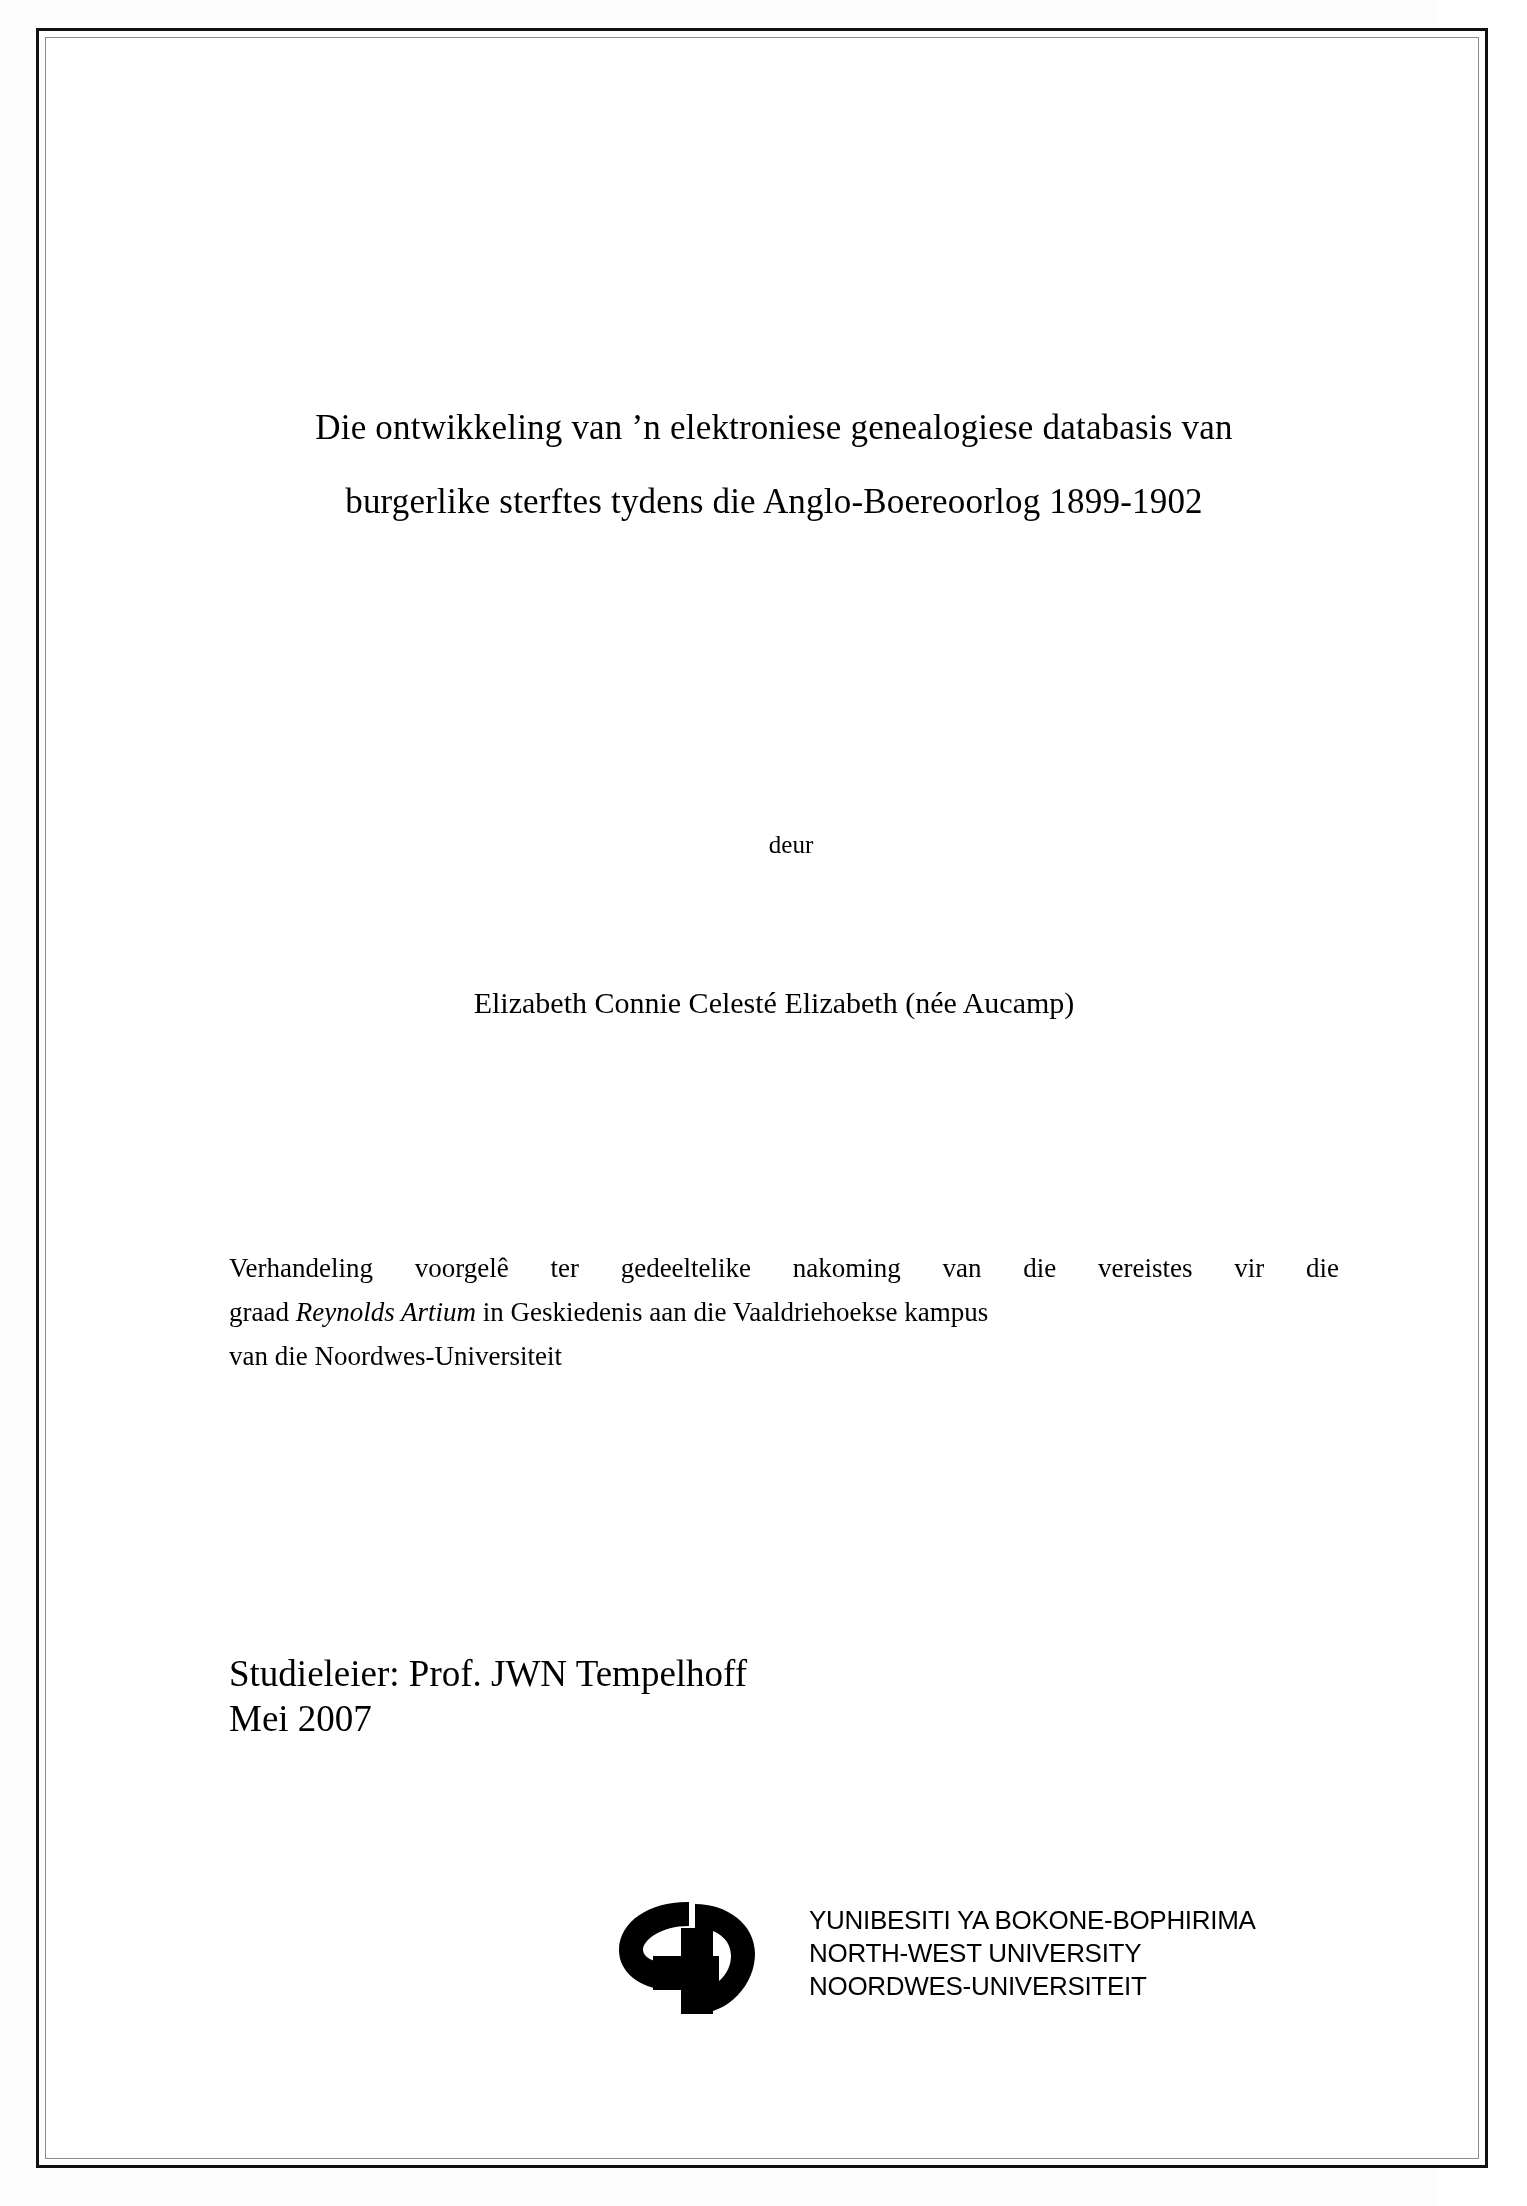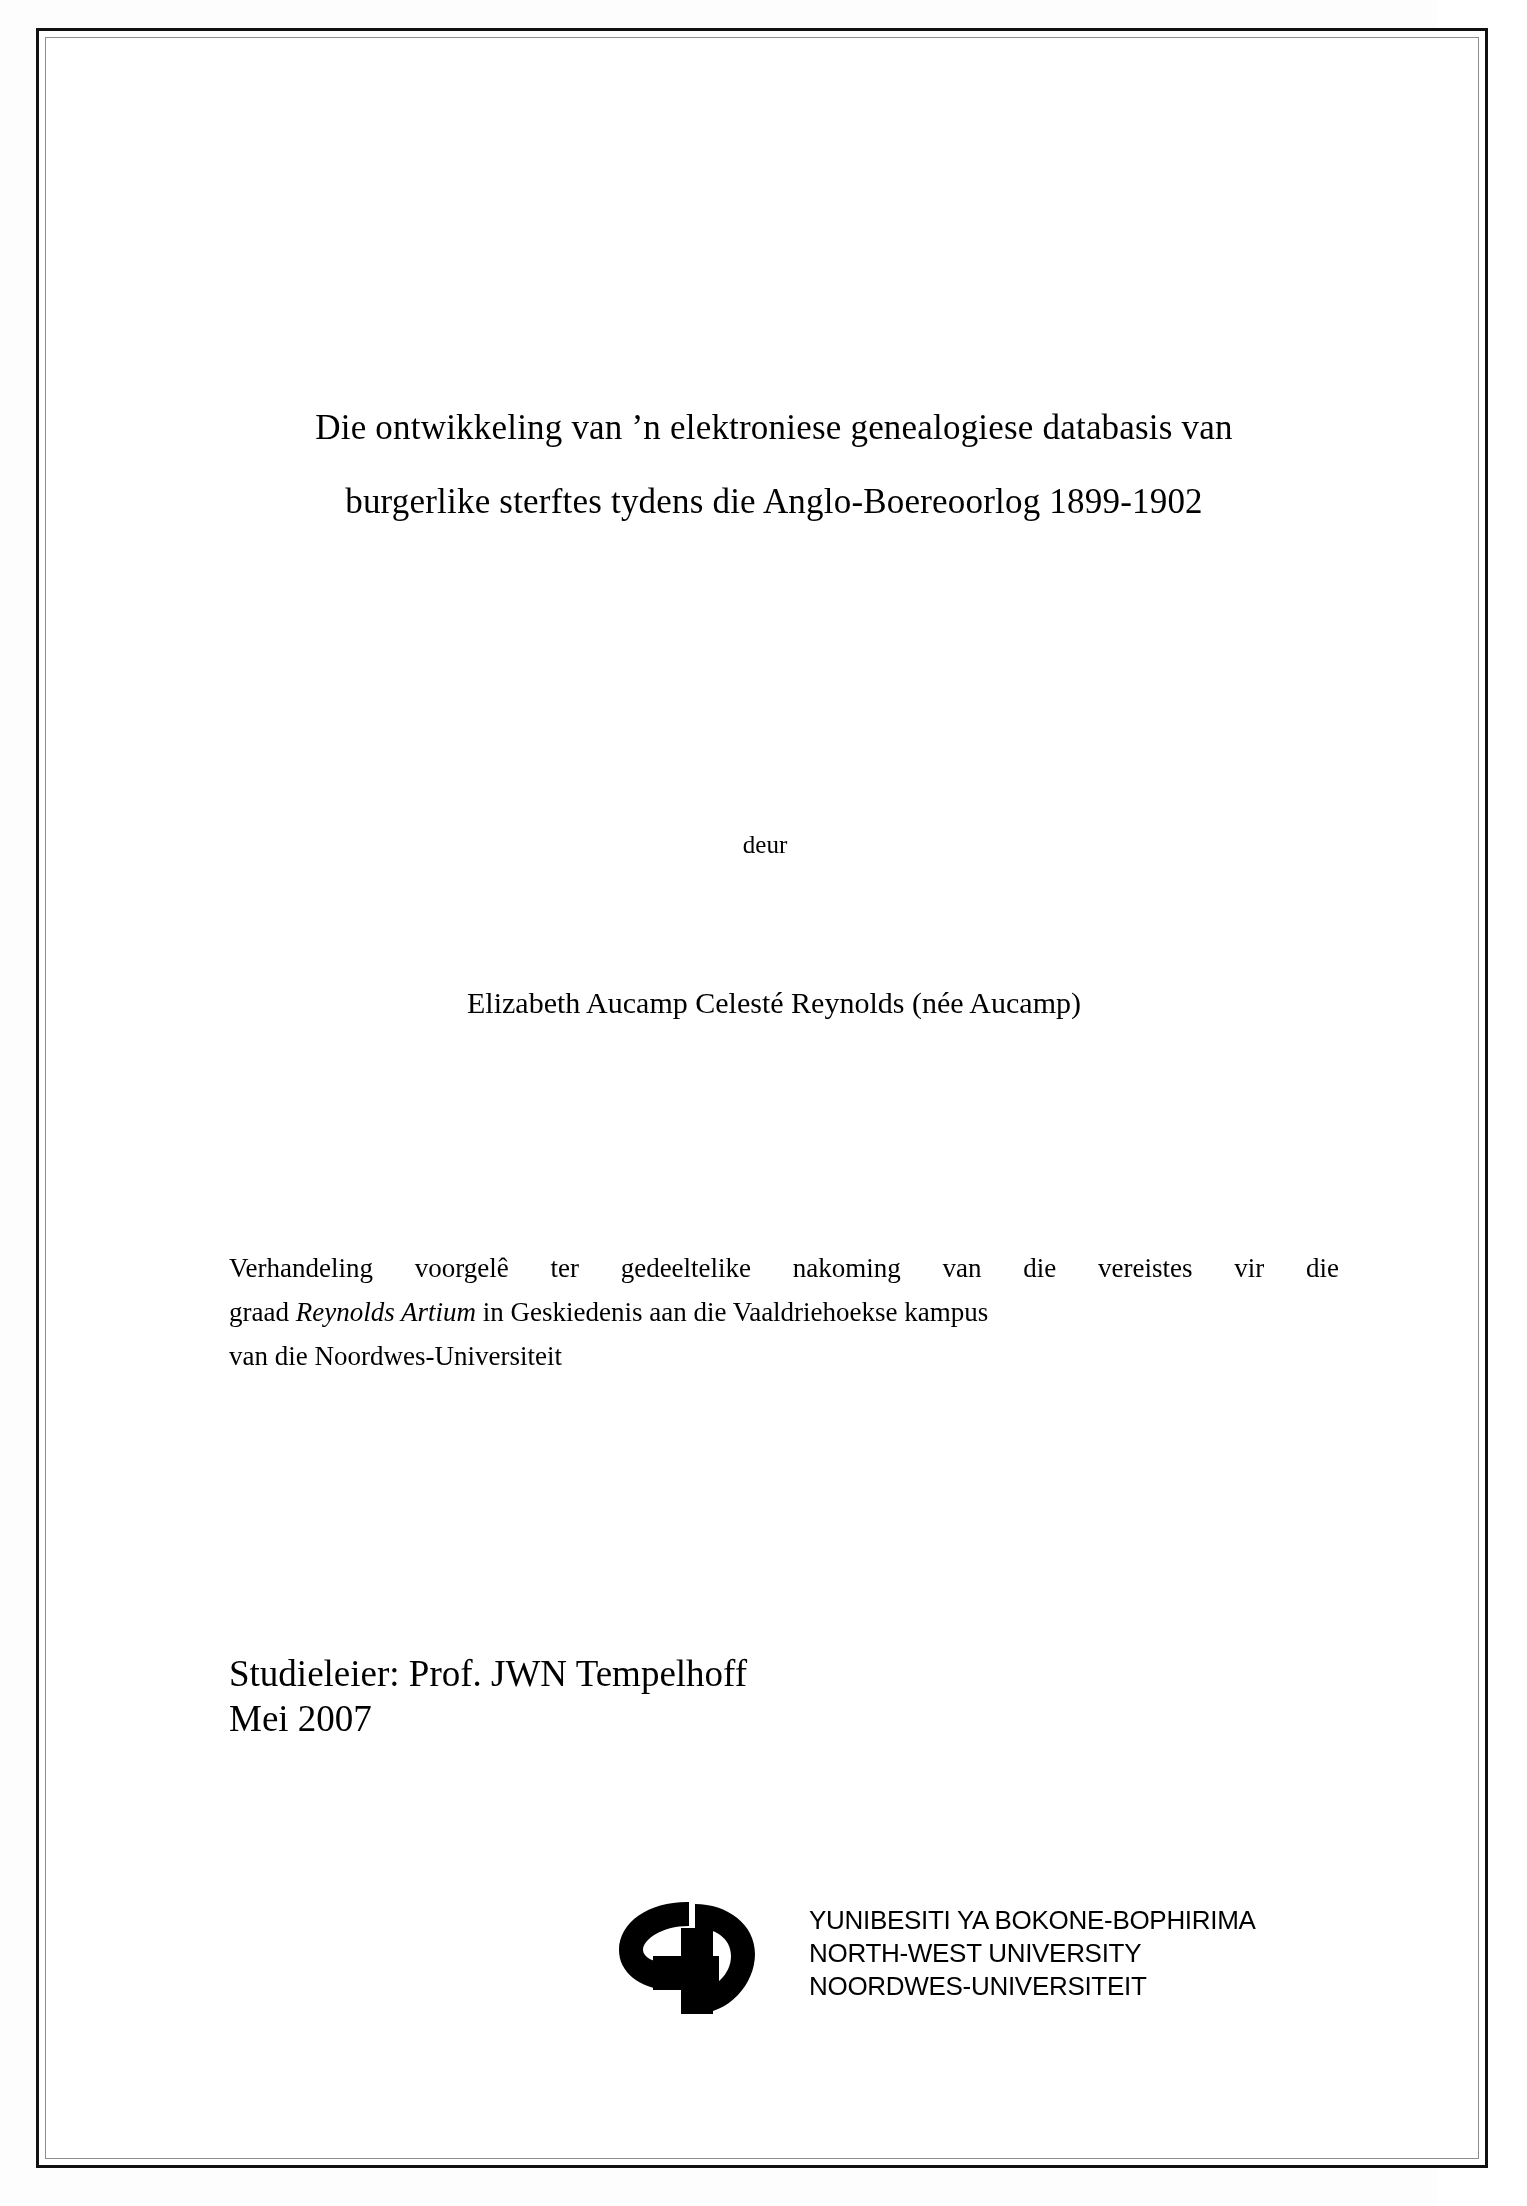--- a/index.html
+++ b/index.html
@@ -73,7 +73,7 @@
   .byline-label {
     position: absolute;
     top: 800px;
-    left: 11px;
+    left: 37px;
     width: 1130px;
     text-align: center;
     font-size: 25px;

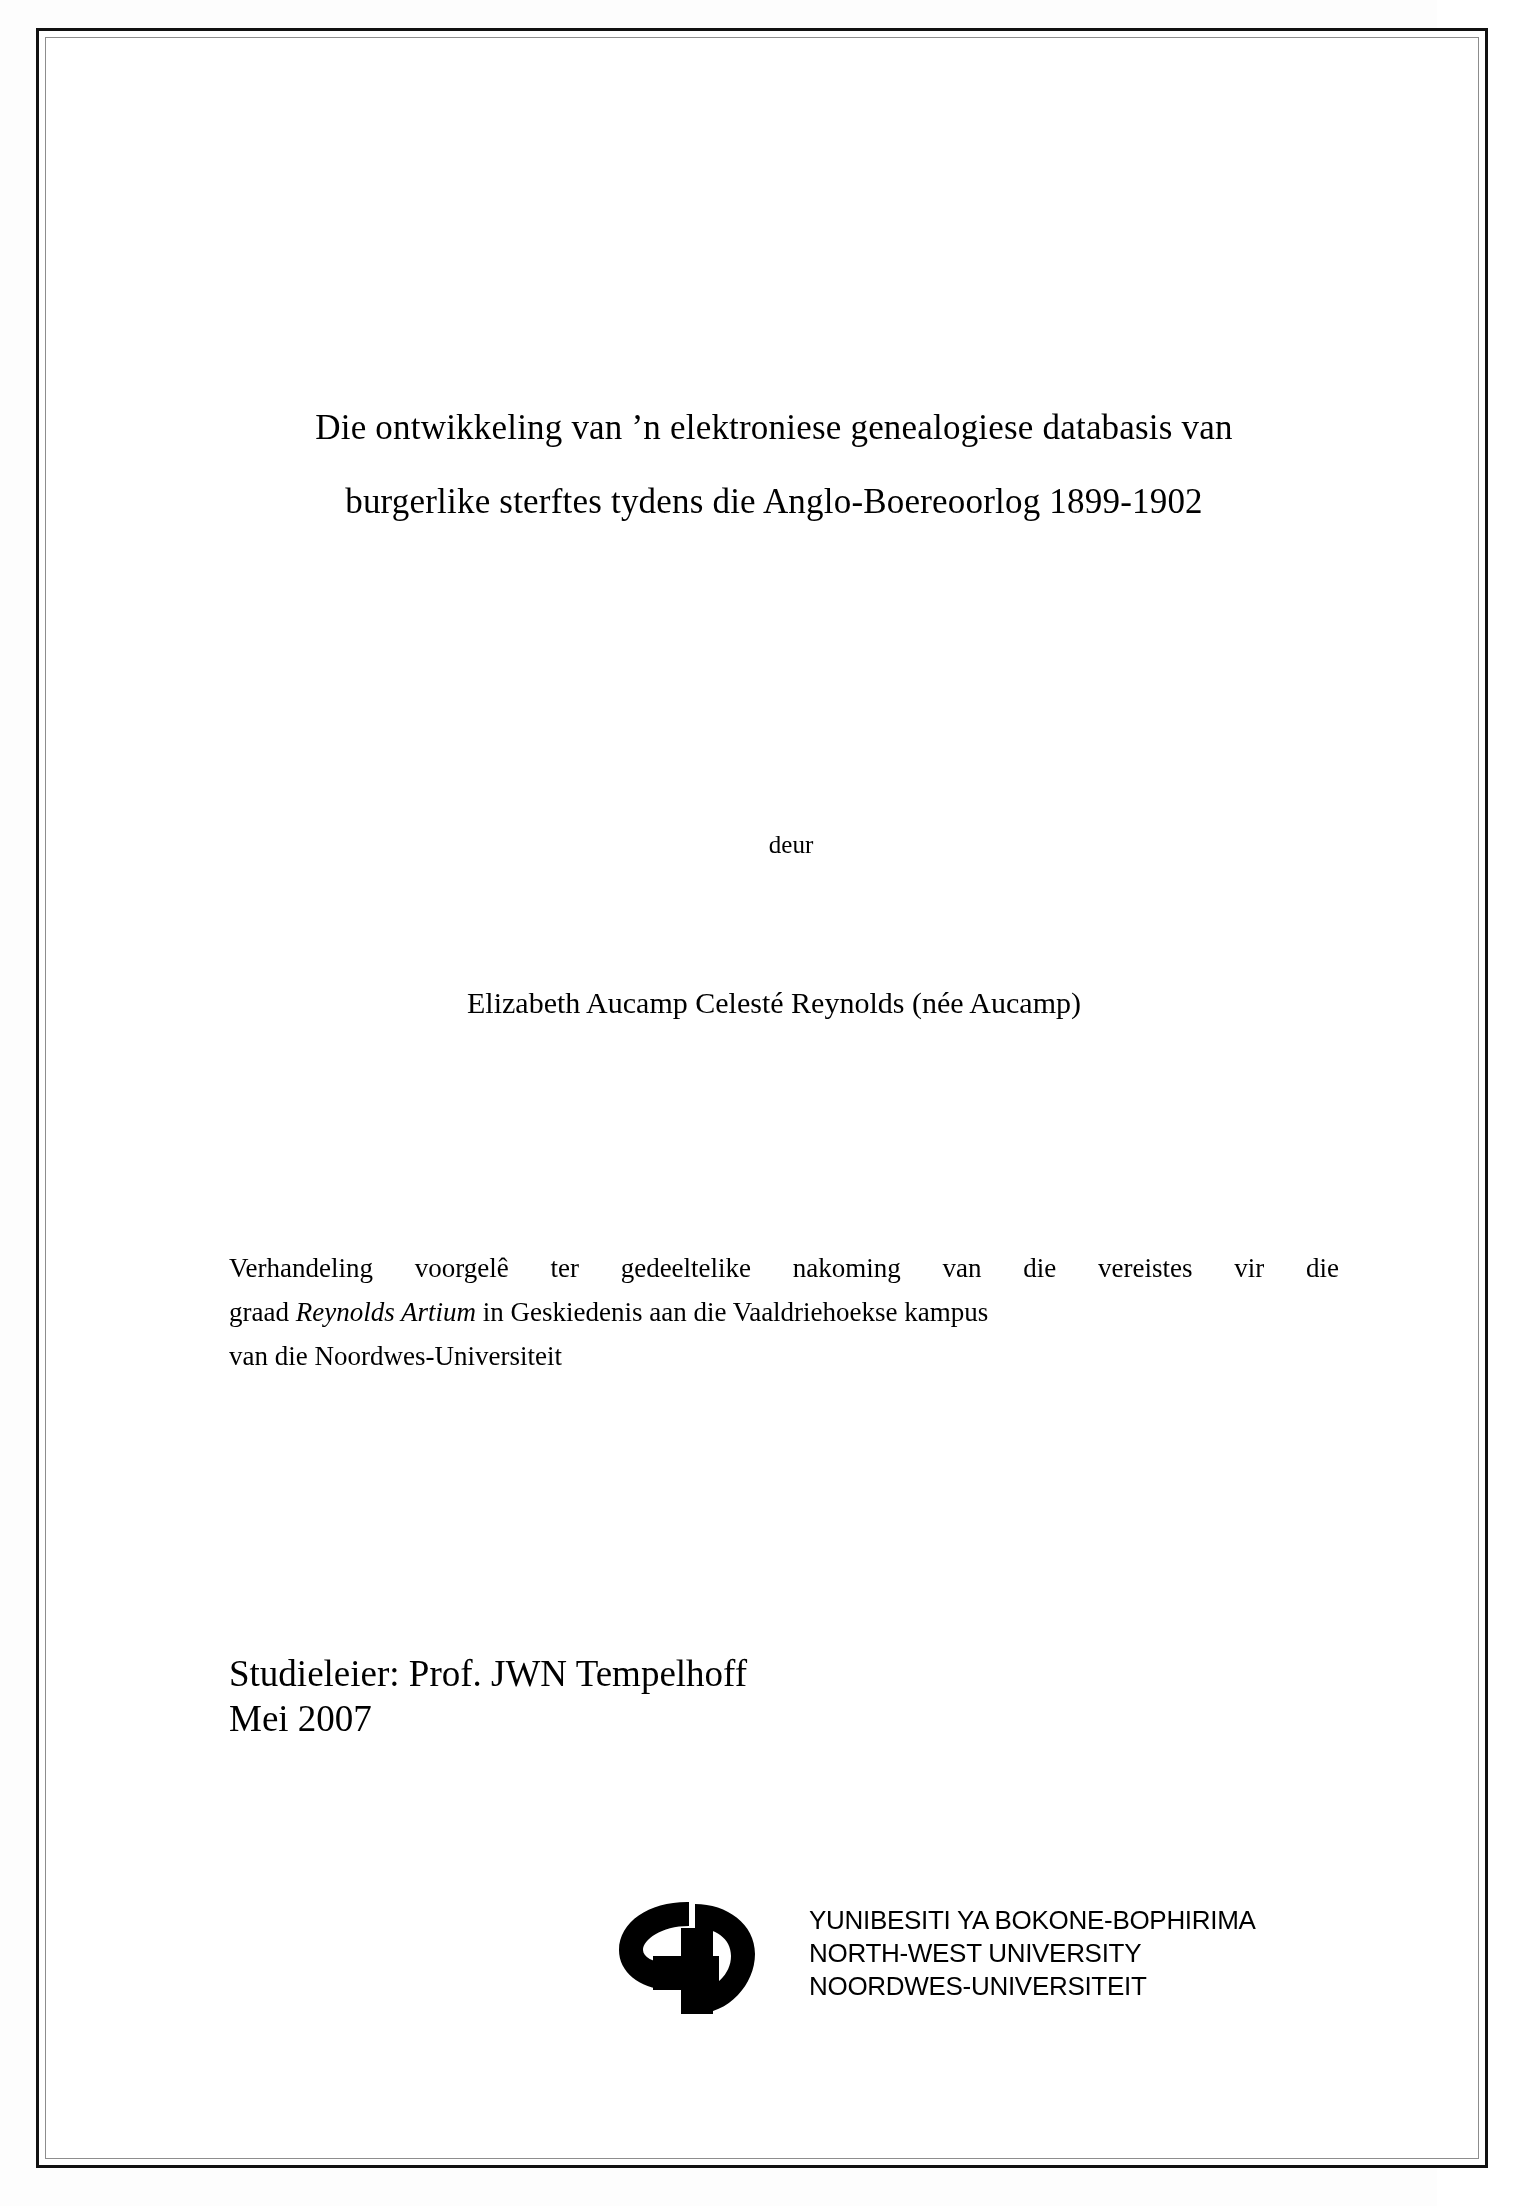--- a/index.html
+++ b/index.html
@@ -156,7 +156,7 @@
 
       <div class="byline-label">deur</div>
 
-      <div class="author">Elizabeth Aucamp Celesté Reynolds (née Aucamp)</div>
+      <div class="author">Elizabeth Connie Celesté Elizabeth (née Aucamp)</div>
 
       <div class="statement">
         <div class="justified">Verhandeling voorgelê ter gedeeltelike nakoming van die vereistes vir die</div>

